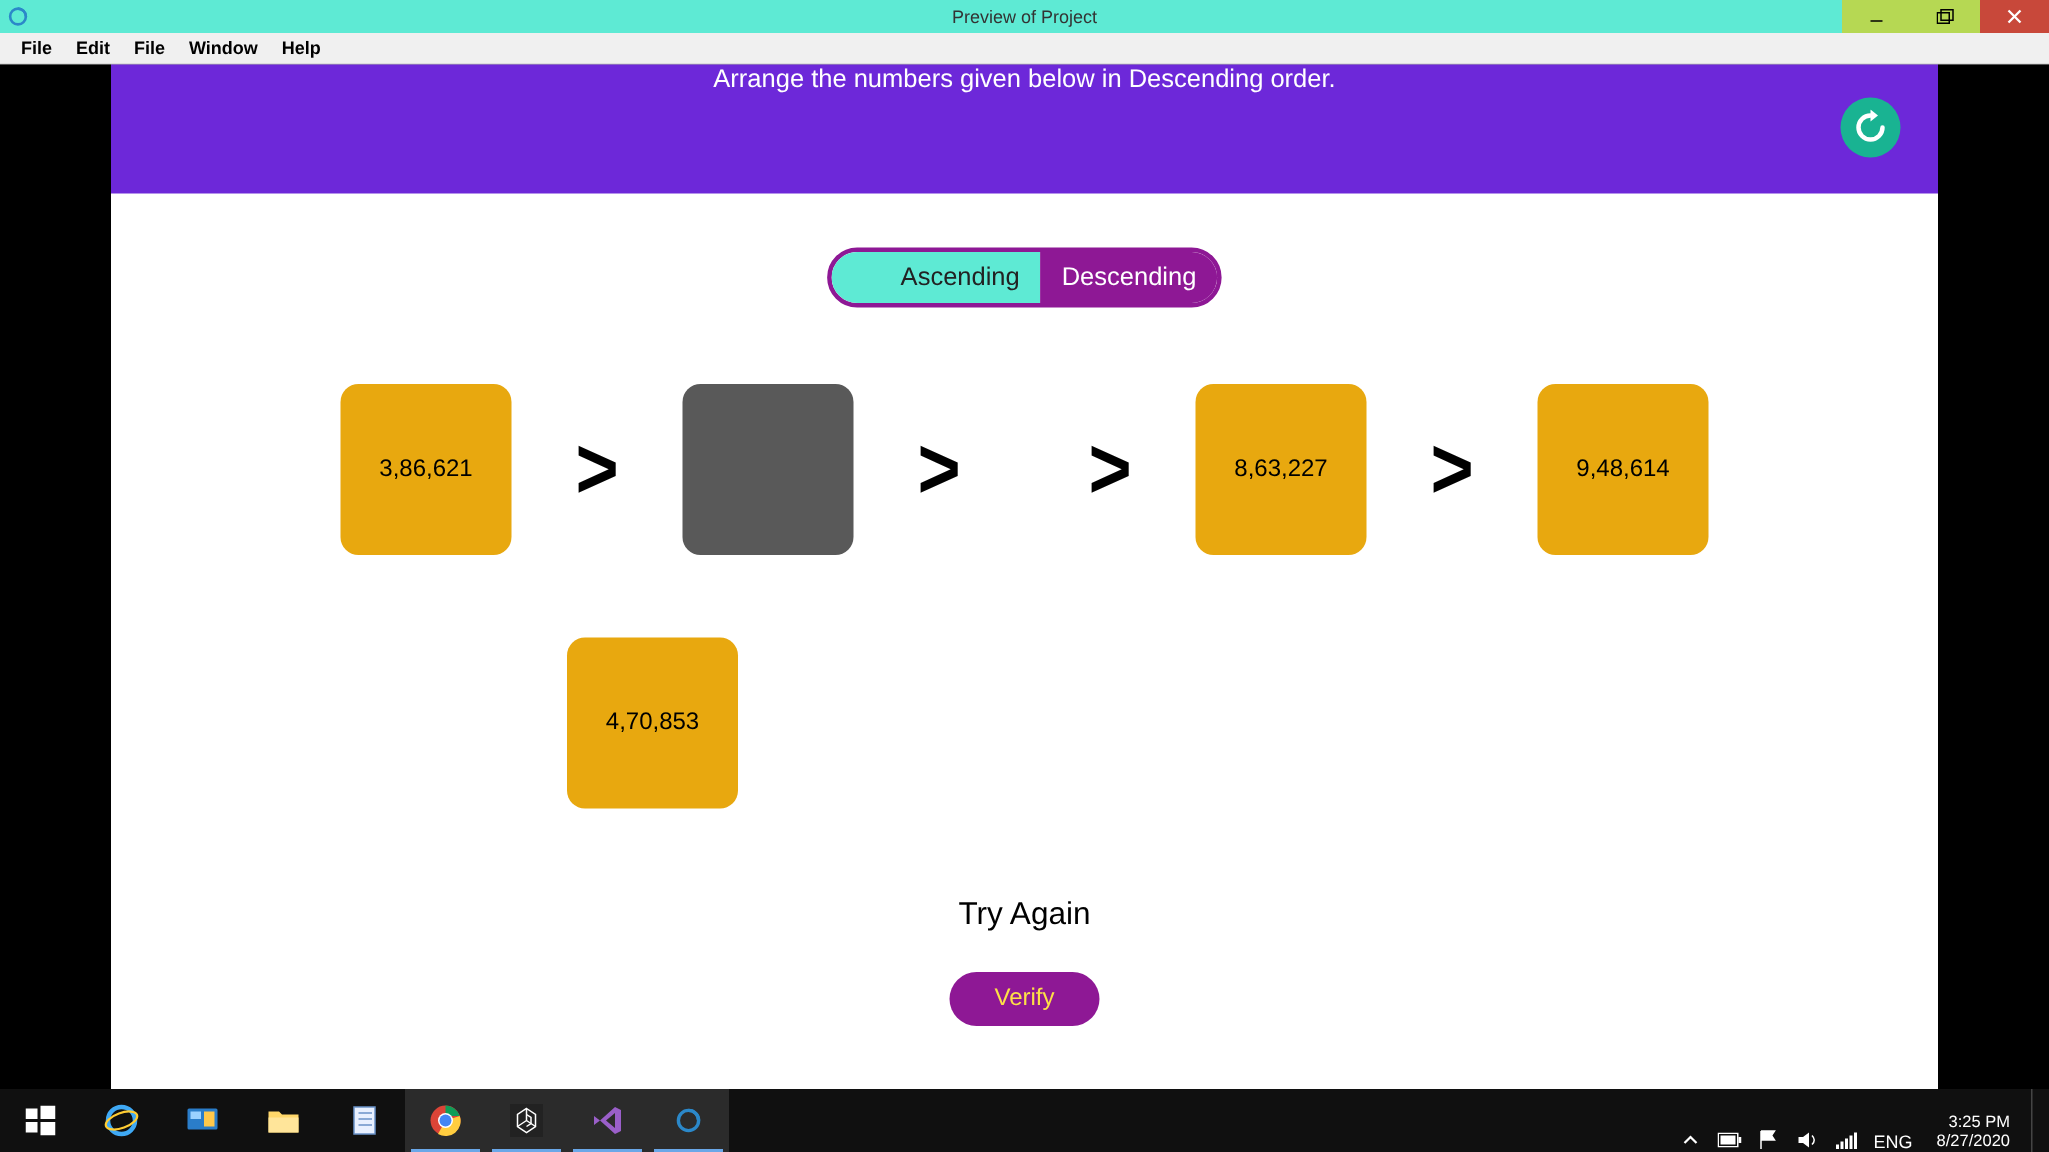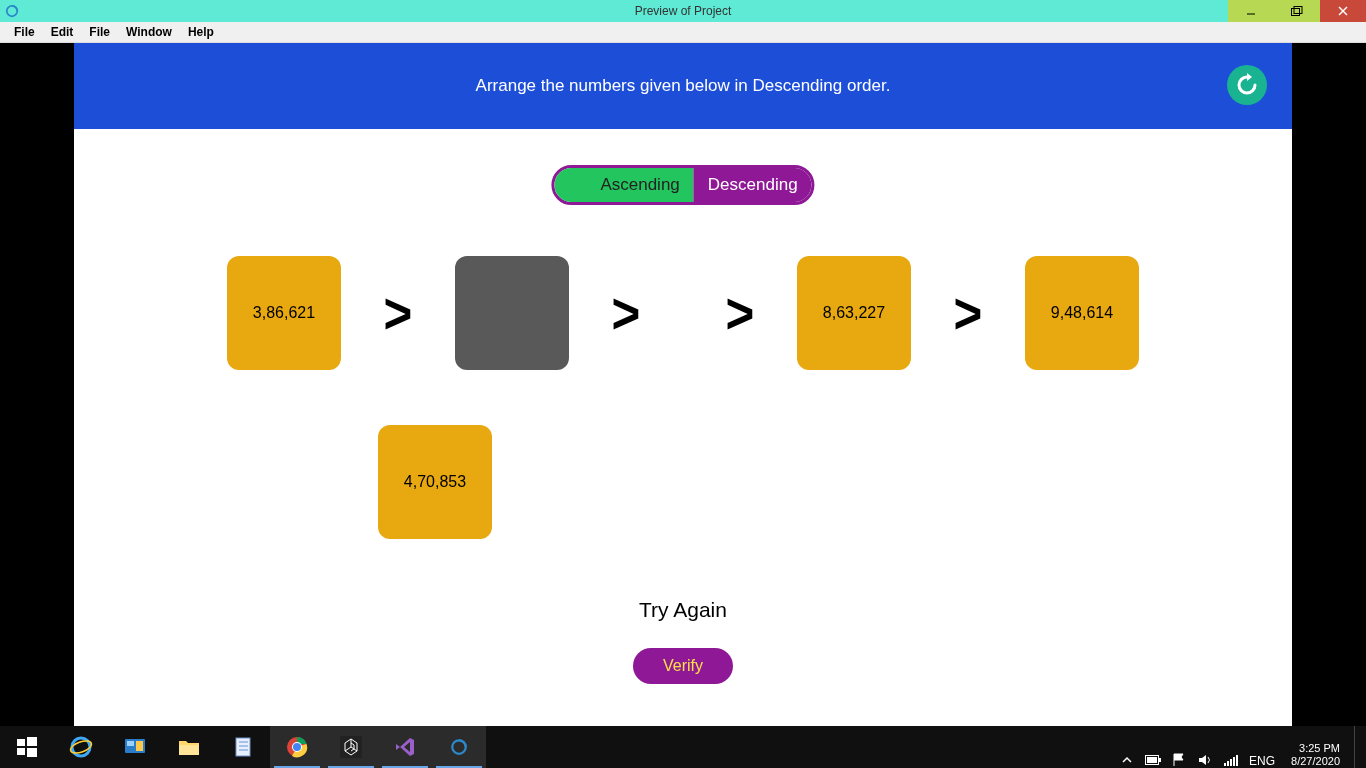--- a/index.html
+++ b/index.html
@@ -24,7 +24,7 @@
     .app-stage { width: 1218px; height: 683px; background: #fff; position: relative; }
 
     
-    .purple-header { height: 86px; background: #1d4ed8; position: relative; display: flex; align-items: center; justify-content: center; }
+    .purple-header { height: 86px; background: #6d28d9; position: relative; display: flex; justify-content: center; }
     .instruction { color: #fff; font-size: 17px; font-weight: 500; }
     .refresh-btn { position: absolute; right: 25px; top: 22px; width: 40px; height: 40px; border-radius: 50%; background: #19b392; display: flex; align-items: center; justify-content: center; cursor: pointer; }
     .refresh-icon { width: 24px; height: 24px; }

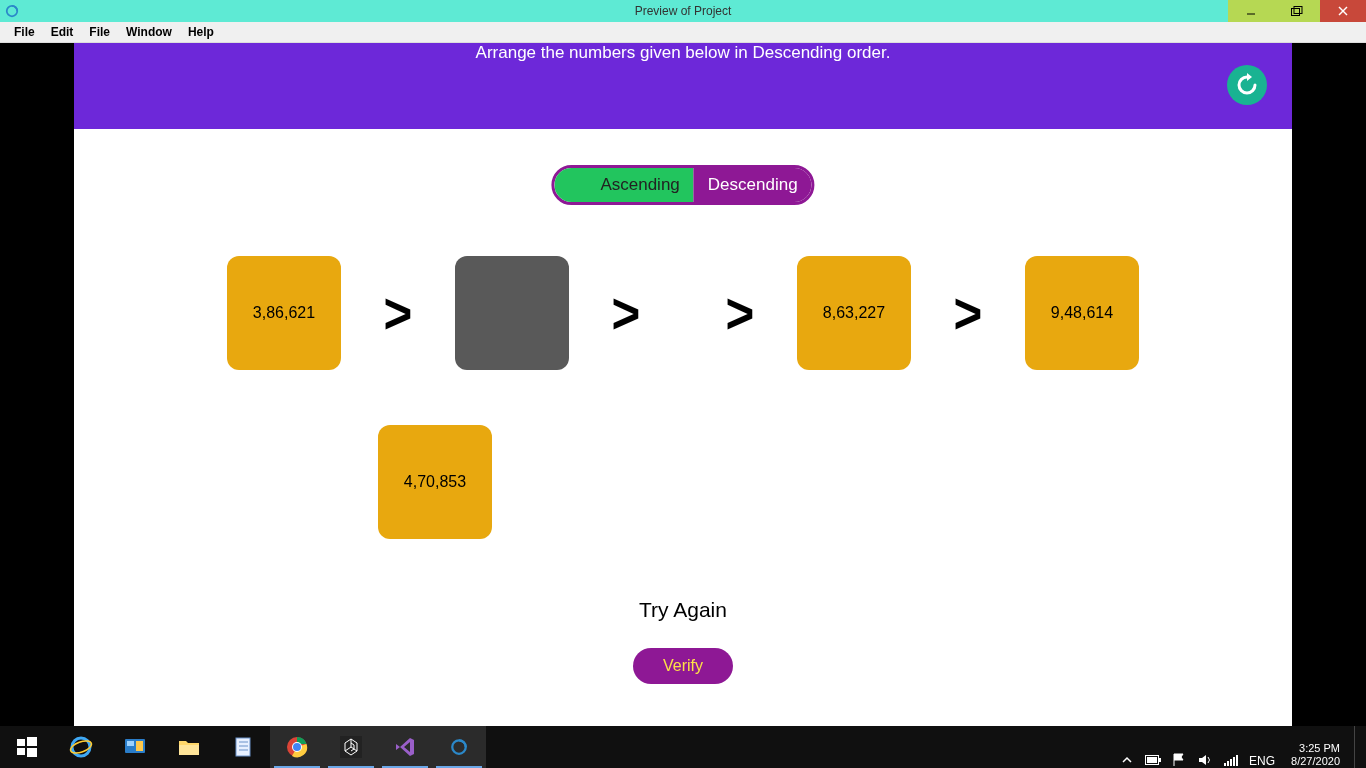--- a/index.html
+++ b/index.html
@@ -32,7 +32,7 @@
     
     .toggle-wrap { position: absolute; left: 50%; transform: translateX(-50%); top: 122px; display: flex; border: 3px solid #8e1895; border-radius: 22px; overflow: hidden; }
     .toggle-opt { padding: 7px 14px; font-size: 17px; cursor: pointer; }
-    .toggle-asc { background: #22c55e; color: #222; padding-left: 46px; }
+    .toggle-asc { background: #5eead4; color: #222; padding-left: 46px; }
     .toggle-desc { background: #8e1895; color: #fff; }
 
     

